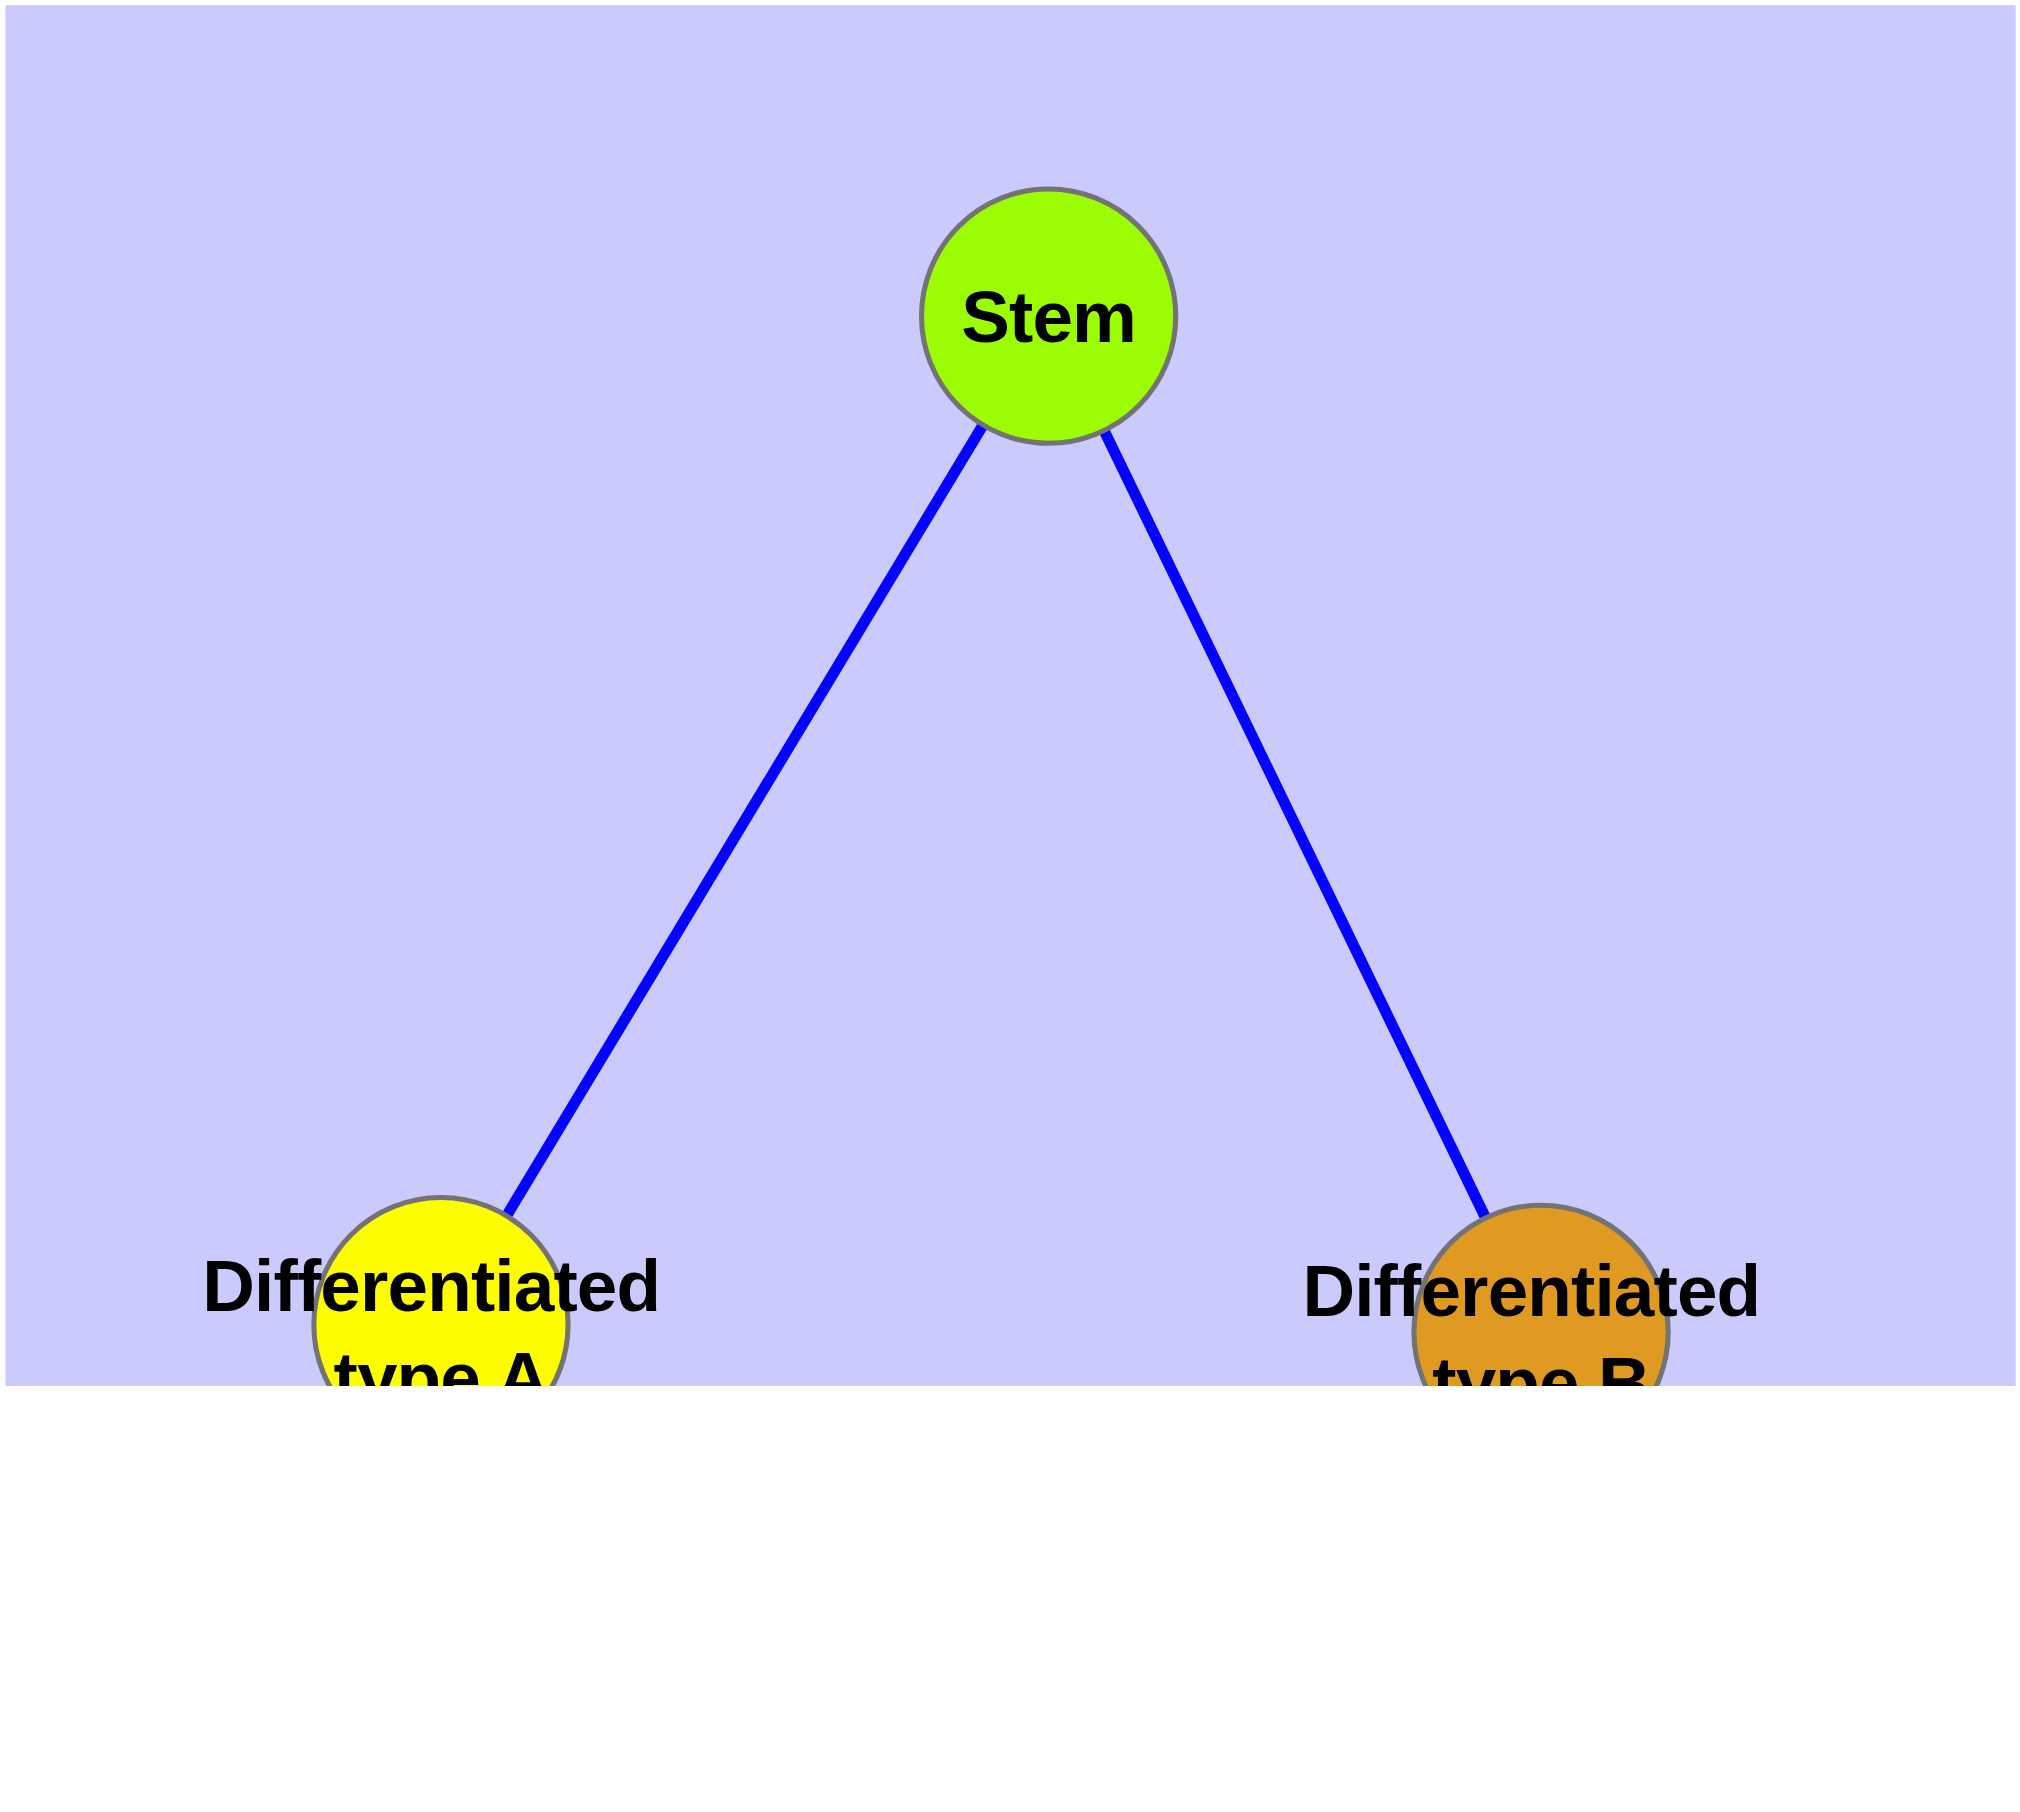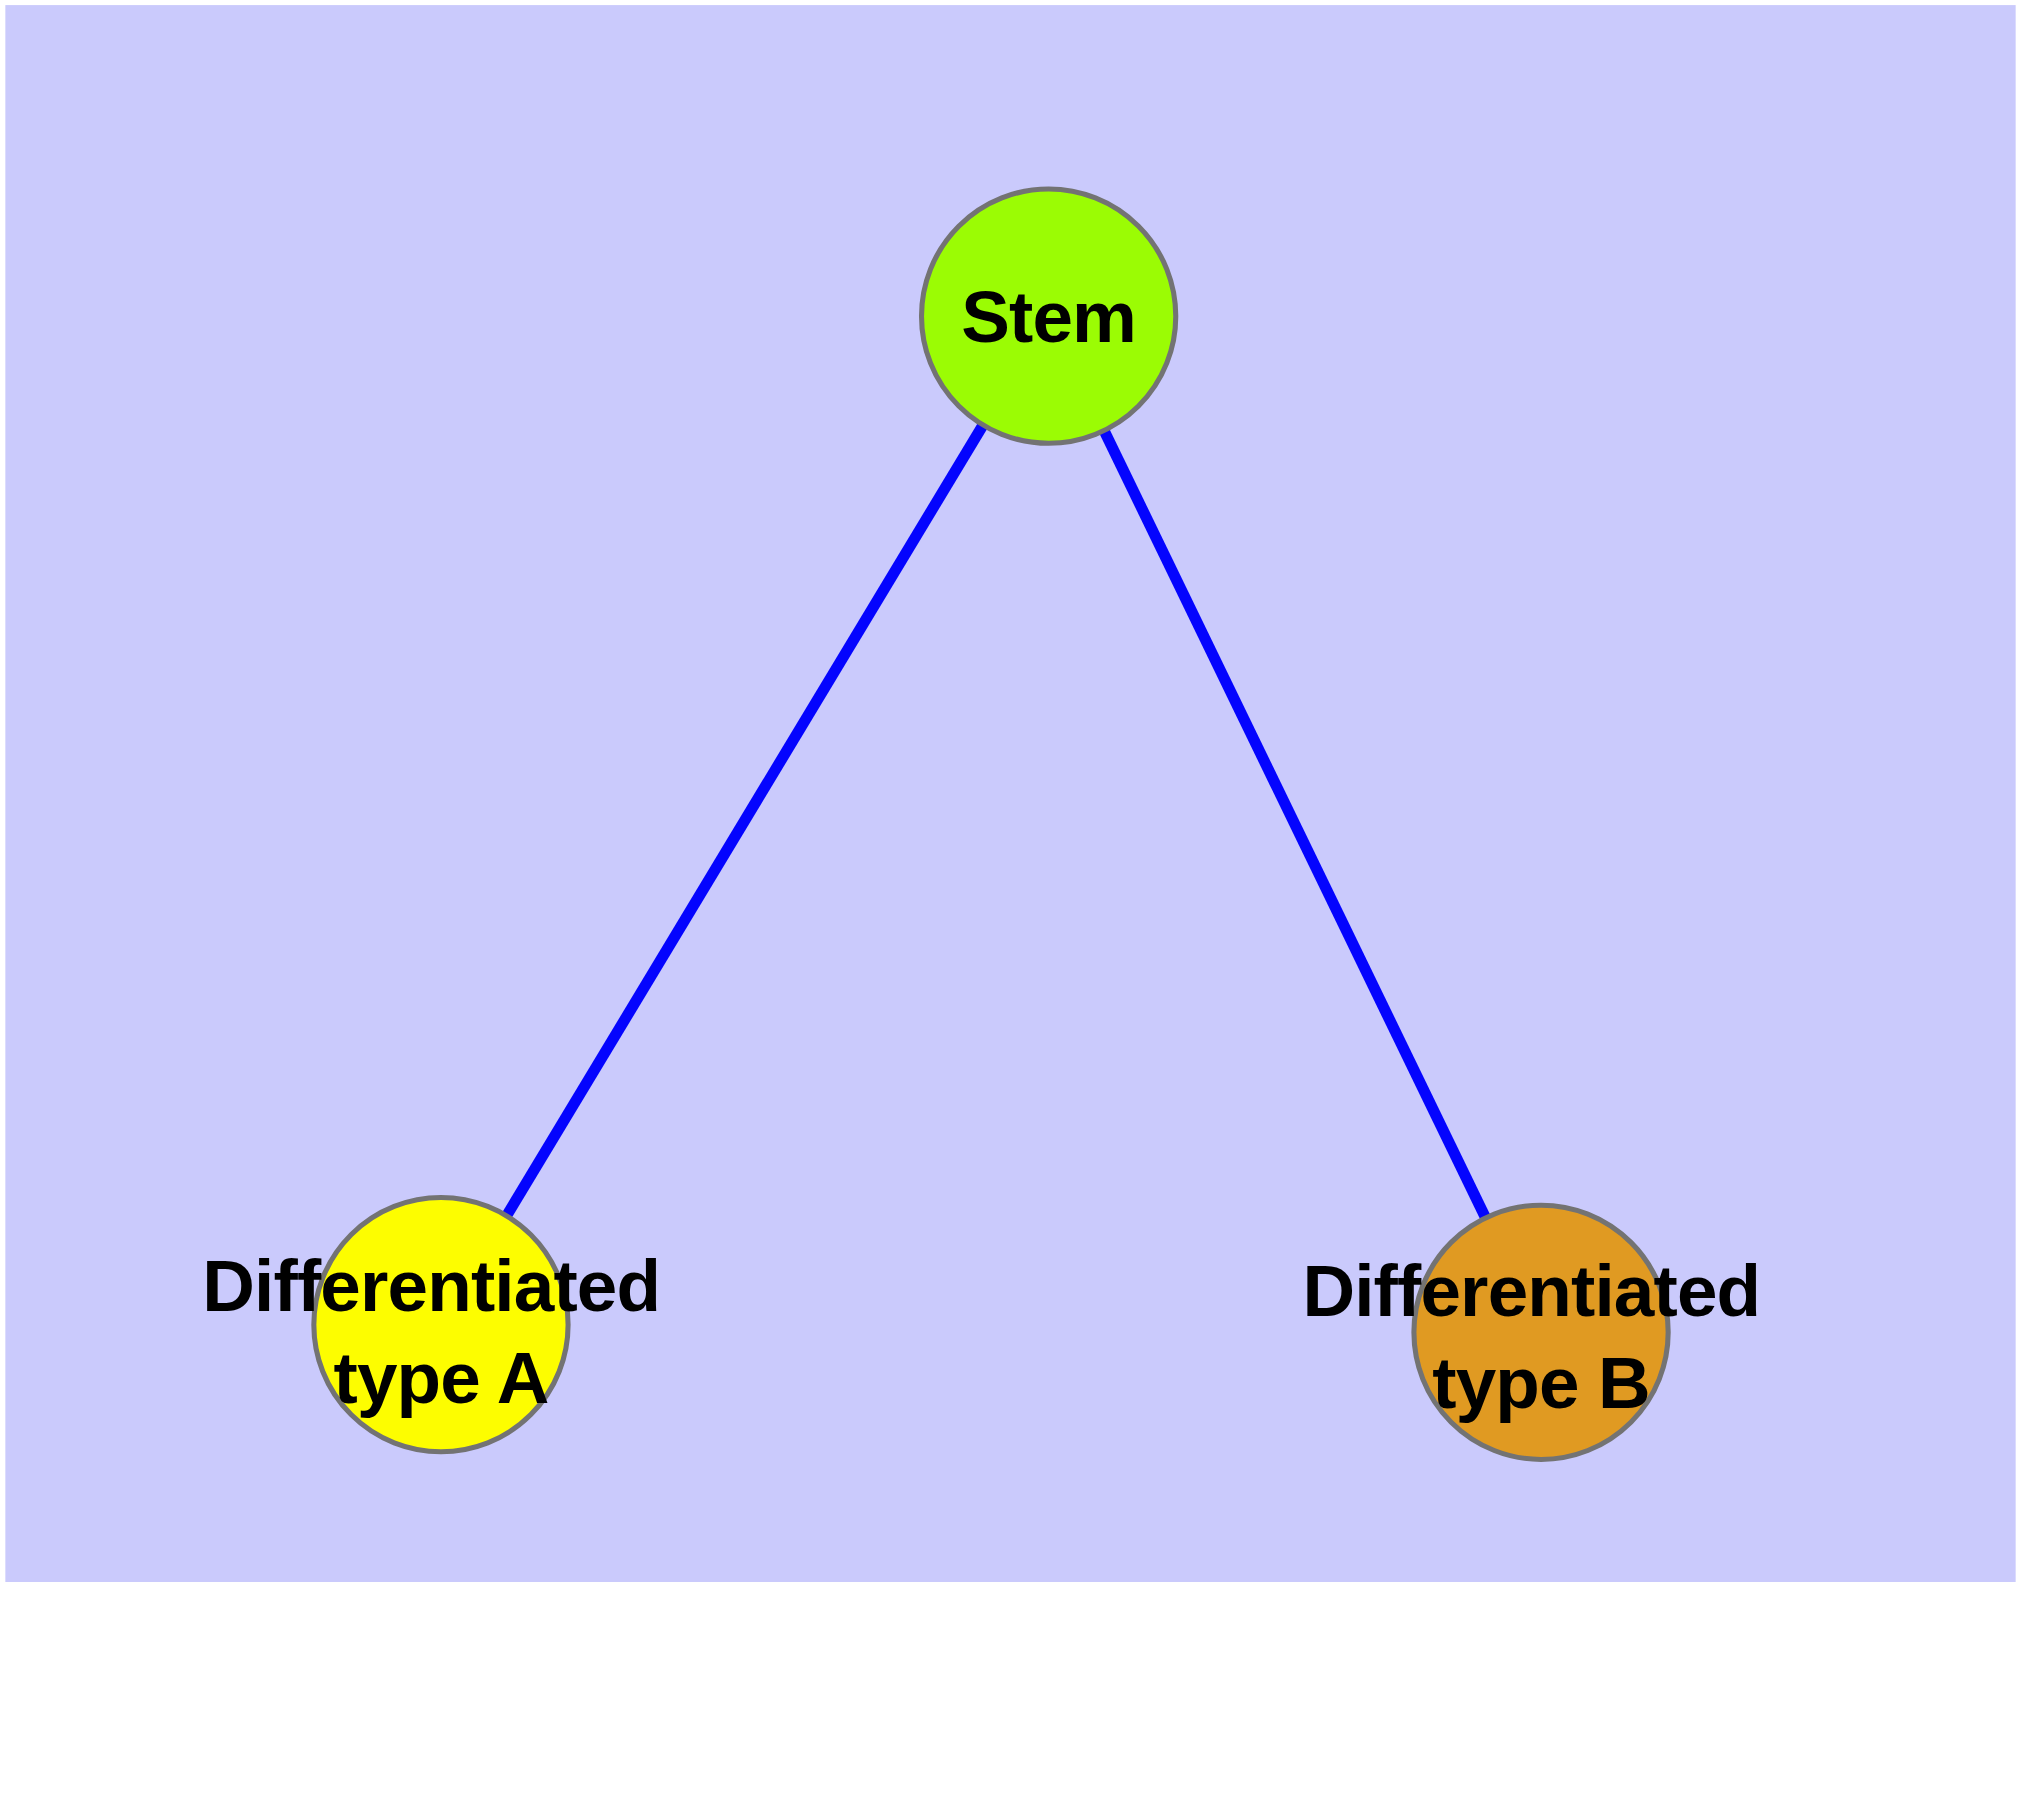--- a/index.html
+++ b/index.html
@@ -9,7 +9,7 @@
   }
   .stage {
     width: 2021px;
-    height: 1582px;
+    height: 1386px;
     position: relative;
     text-decoration: underline;
   }

